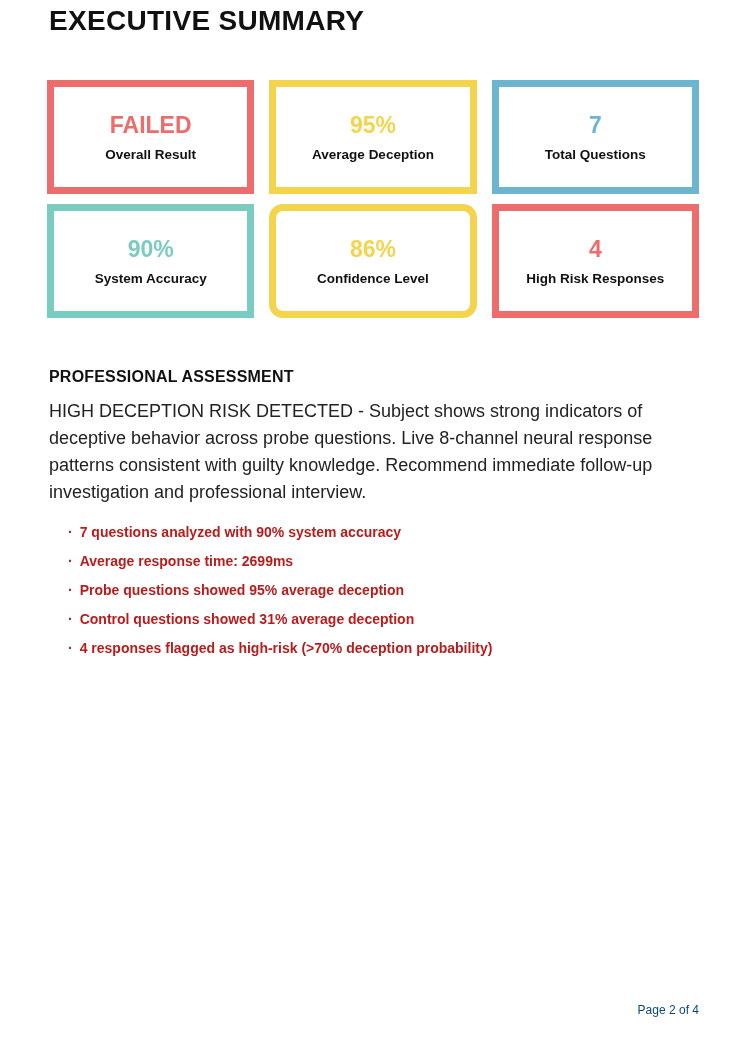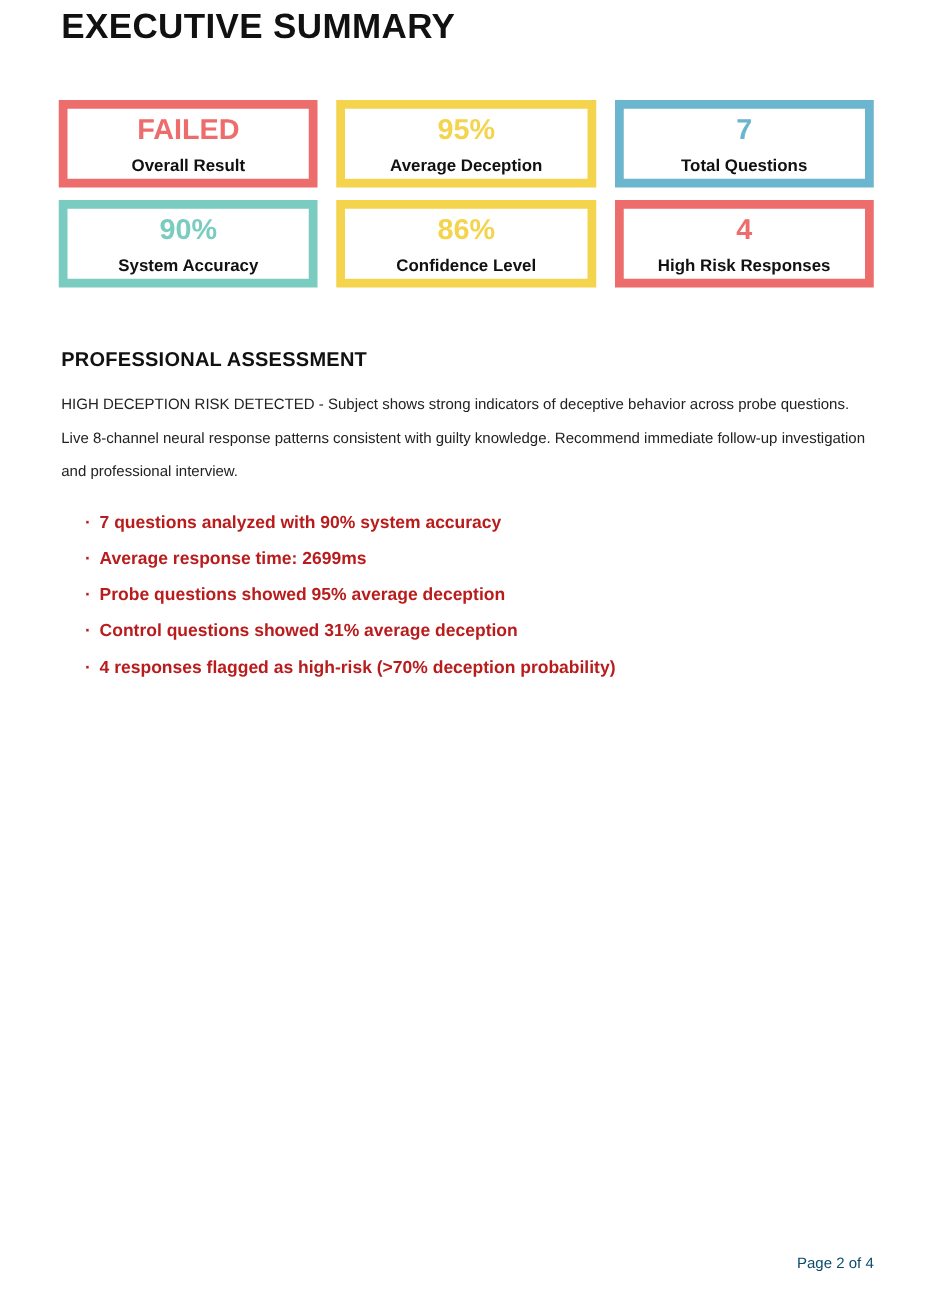--- a/index.html
+++ b/index.html
@@ -29,7 +29,7 @@
     margin: 42px 44px 0 47px;
   }
   .card {
-    height: 70px;
+    height: 114px;
     background: #ffffff;
     border: 7px solid #cccccc; 
     display: flex;

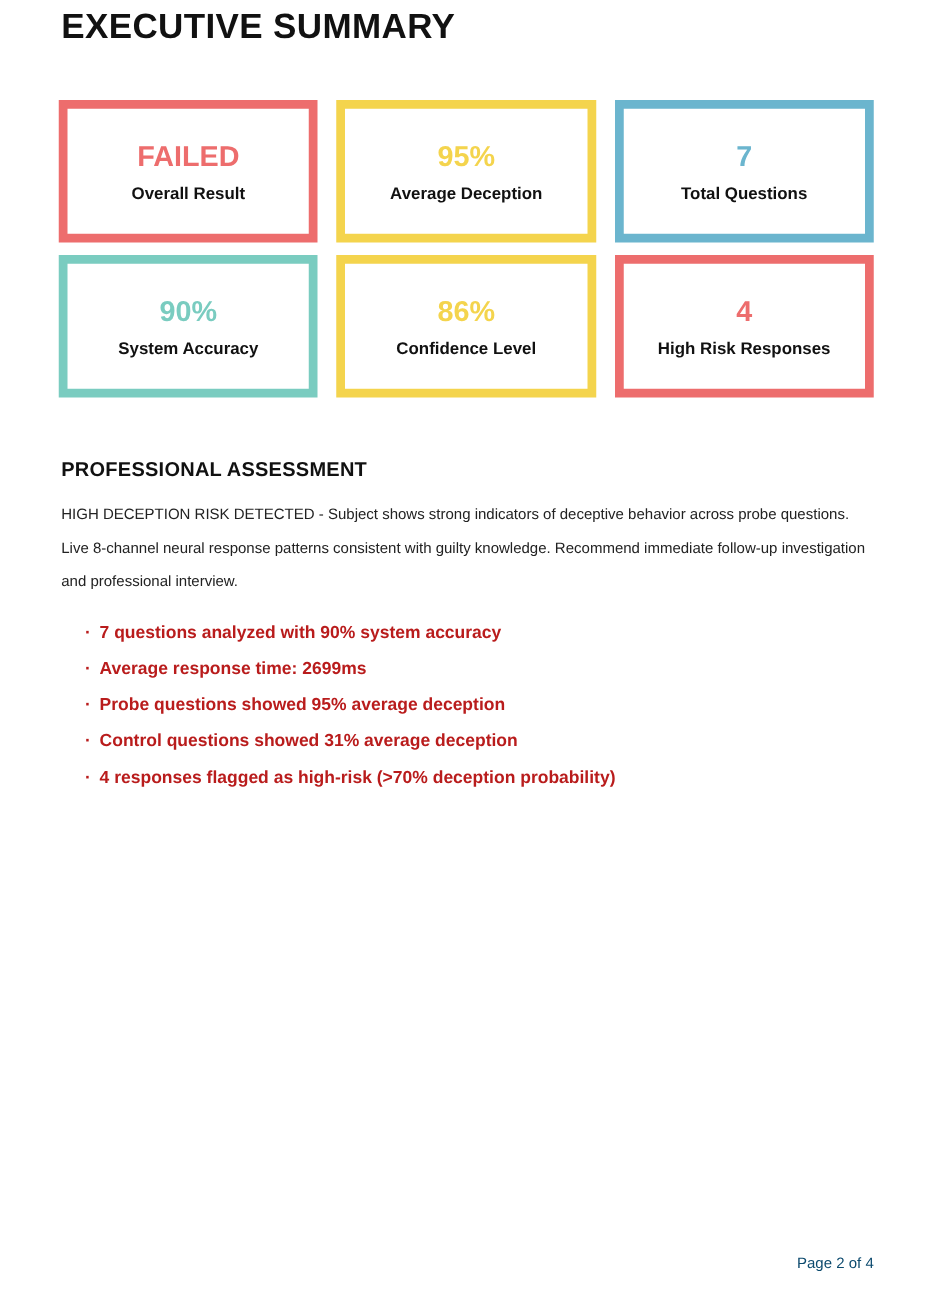--- a/index.html
+++ b/index.html
@@ -116,7 +116,7 @@
       <div class="card-value" style="color: rgb(122, 204, 192);">90%</div>
       <div class="card-label">System Accuracy</div>
     </div>
-    <div class="card" style="border-color: rgb(244, 212, 77);">
+    <div class="card" style="border-color: rgb(244, 212, 77); border-radius: 14px;">
       <div class="card-value" style="color: rgb(244, 212, 77);">86%</div>
       <div class="card-label">Confidence Level</div>
     </div>

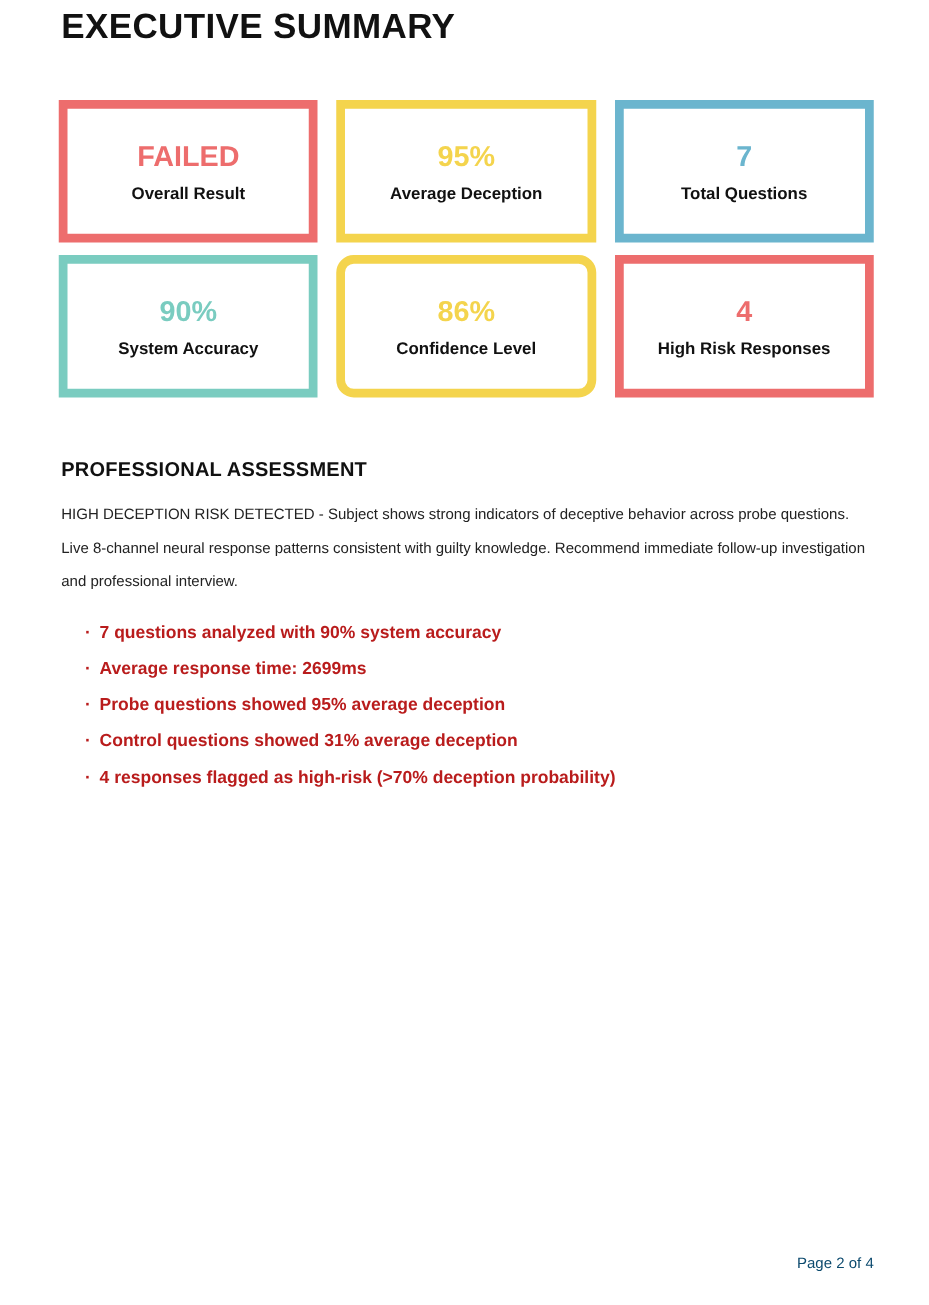--- a/index.html
+++ b/index.html
@@ -63,7 +63,7 @@
   .body-text {
     margin: 9px 44px 0 49px;
     width: 650px;
-    font-size: 12px;
+    font-size: 18px;
     line-height: 27px;
     color: #222222;
   }

